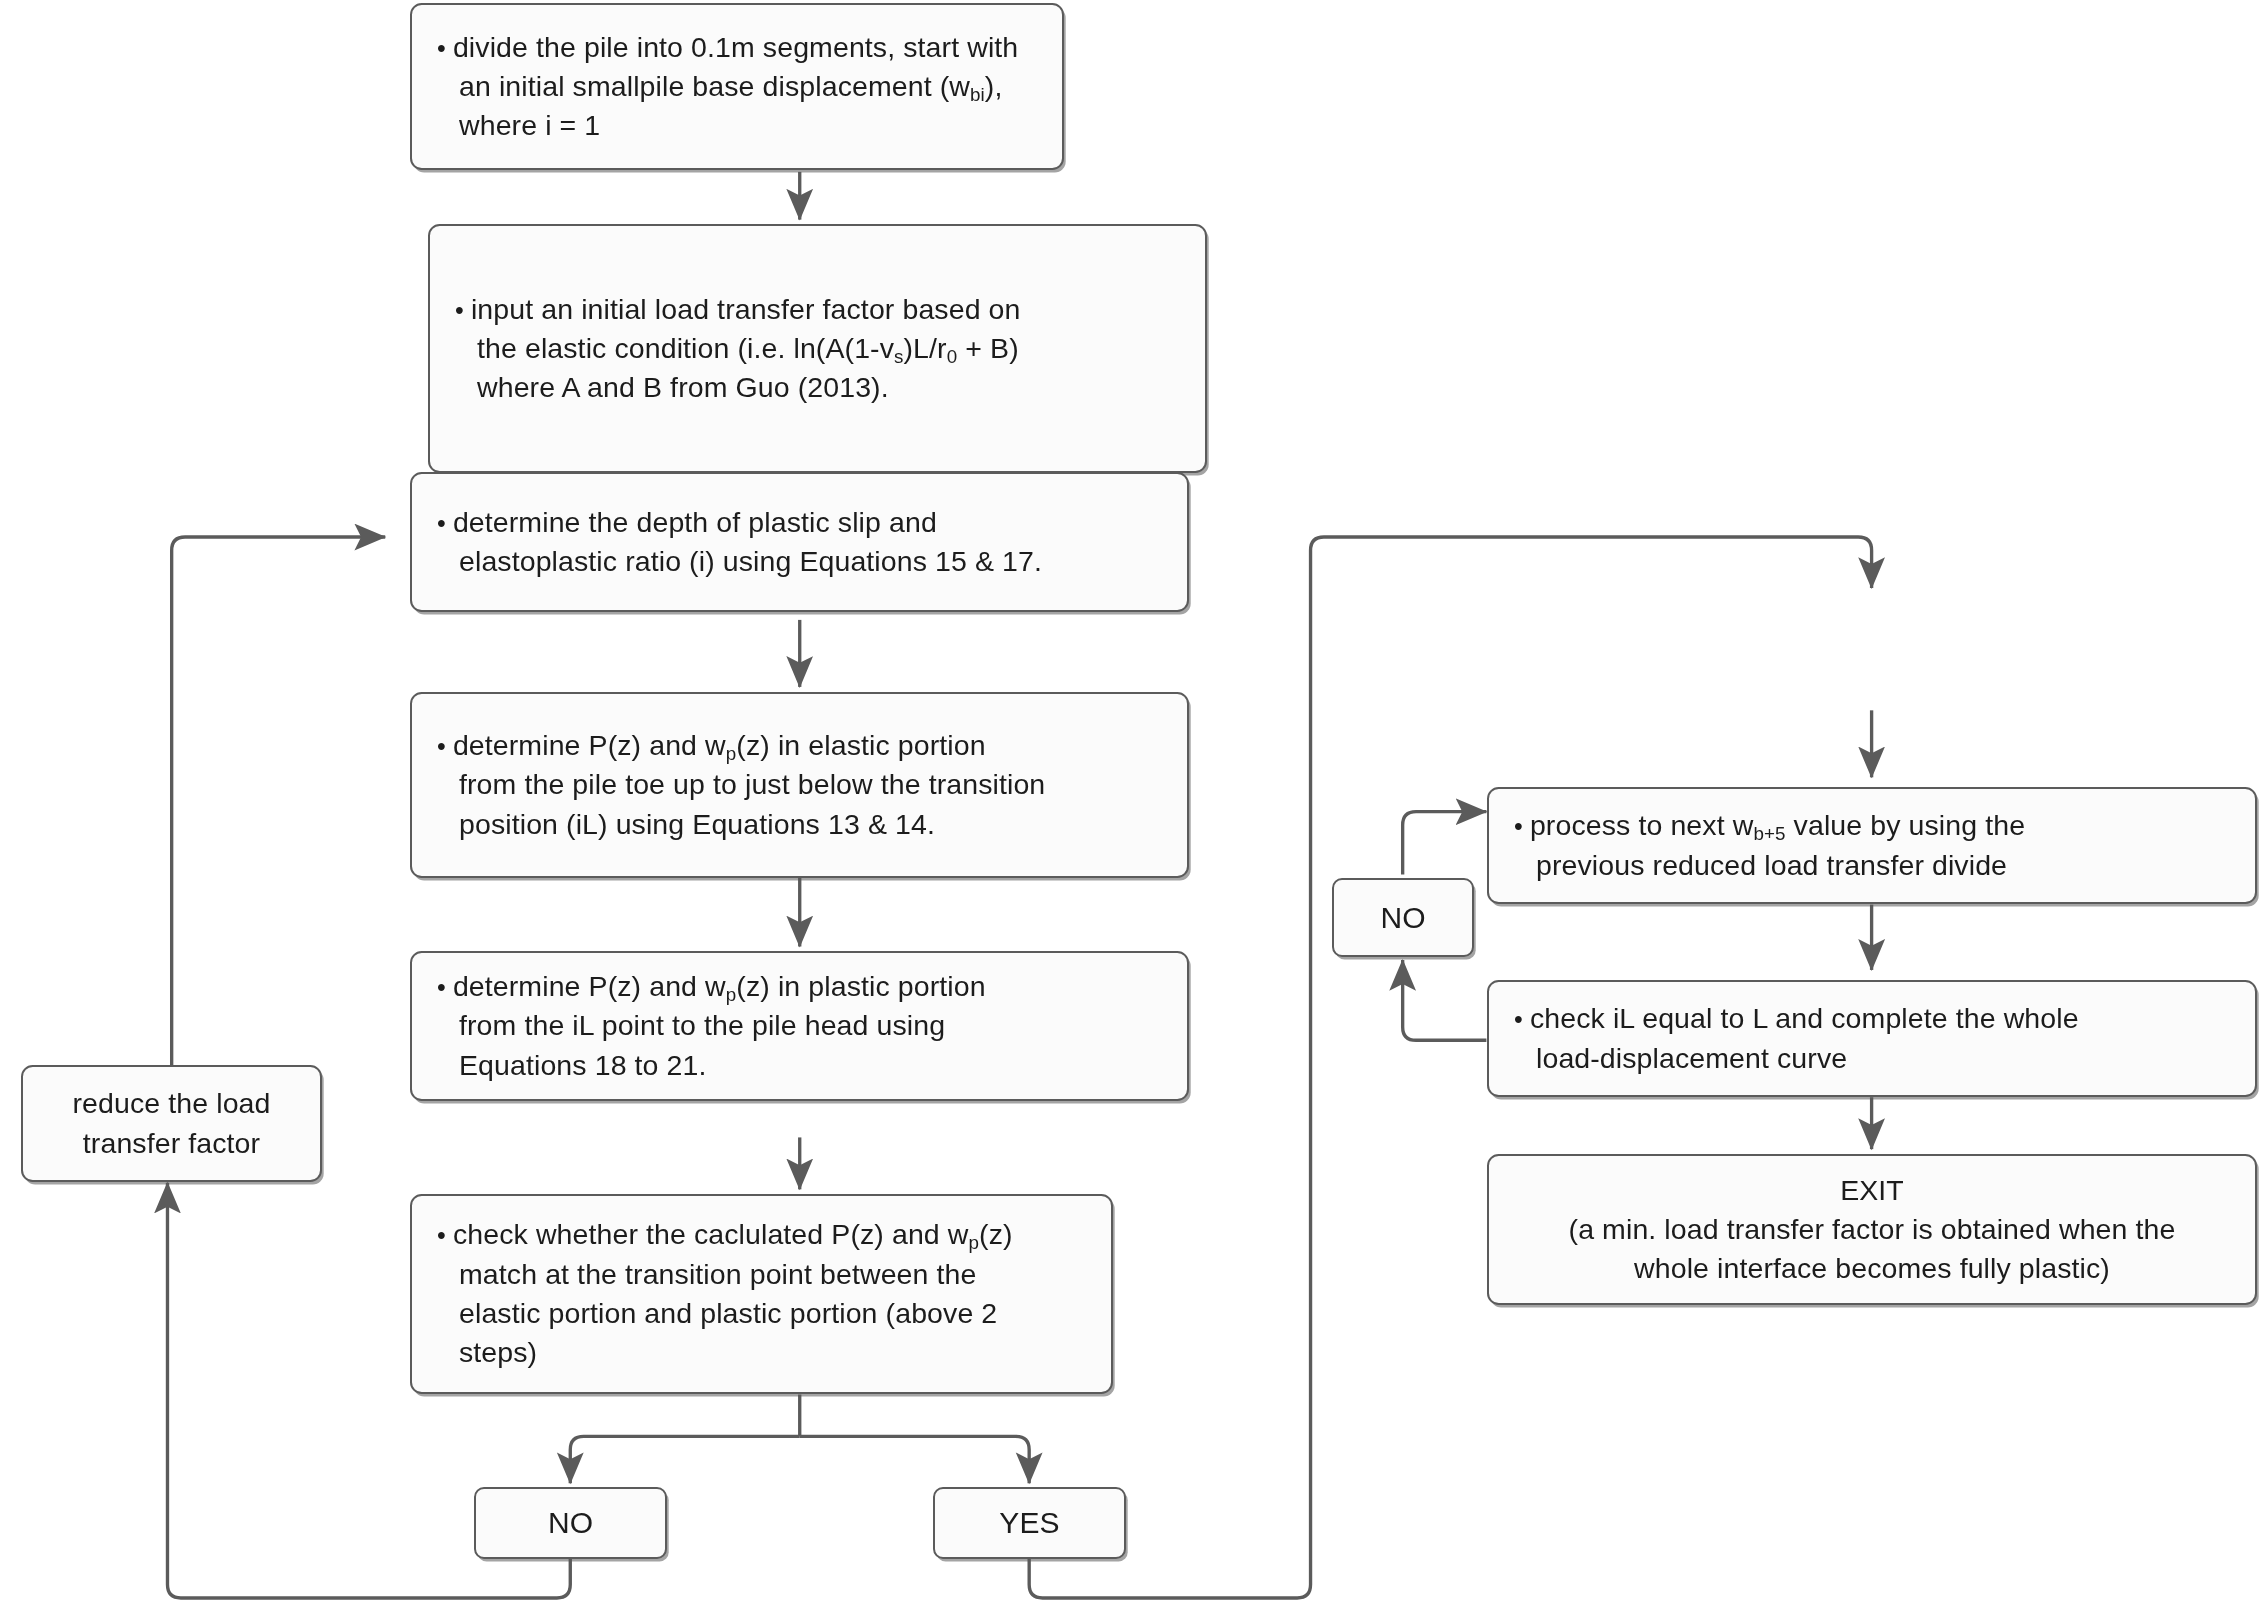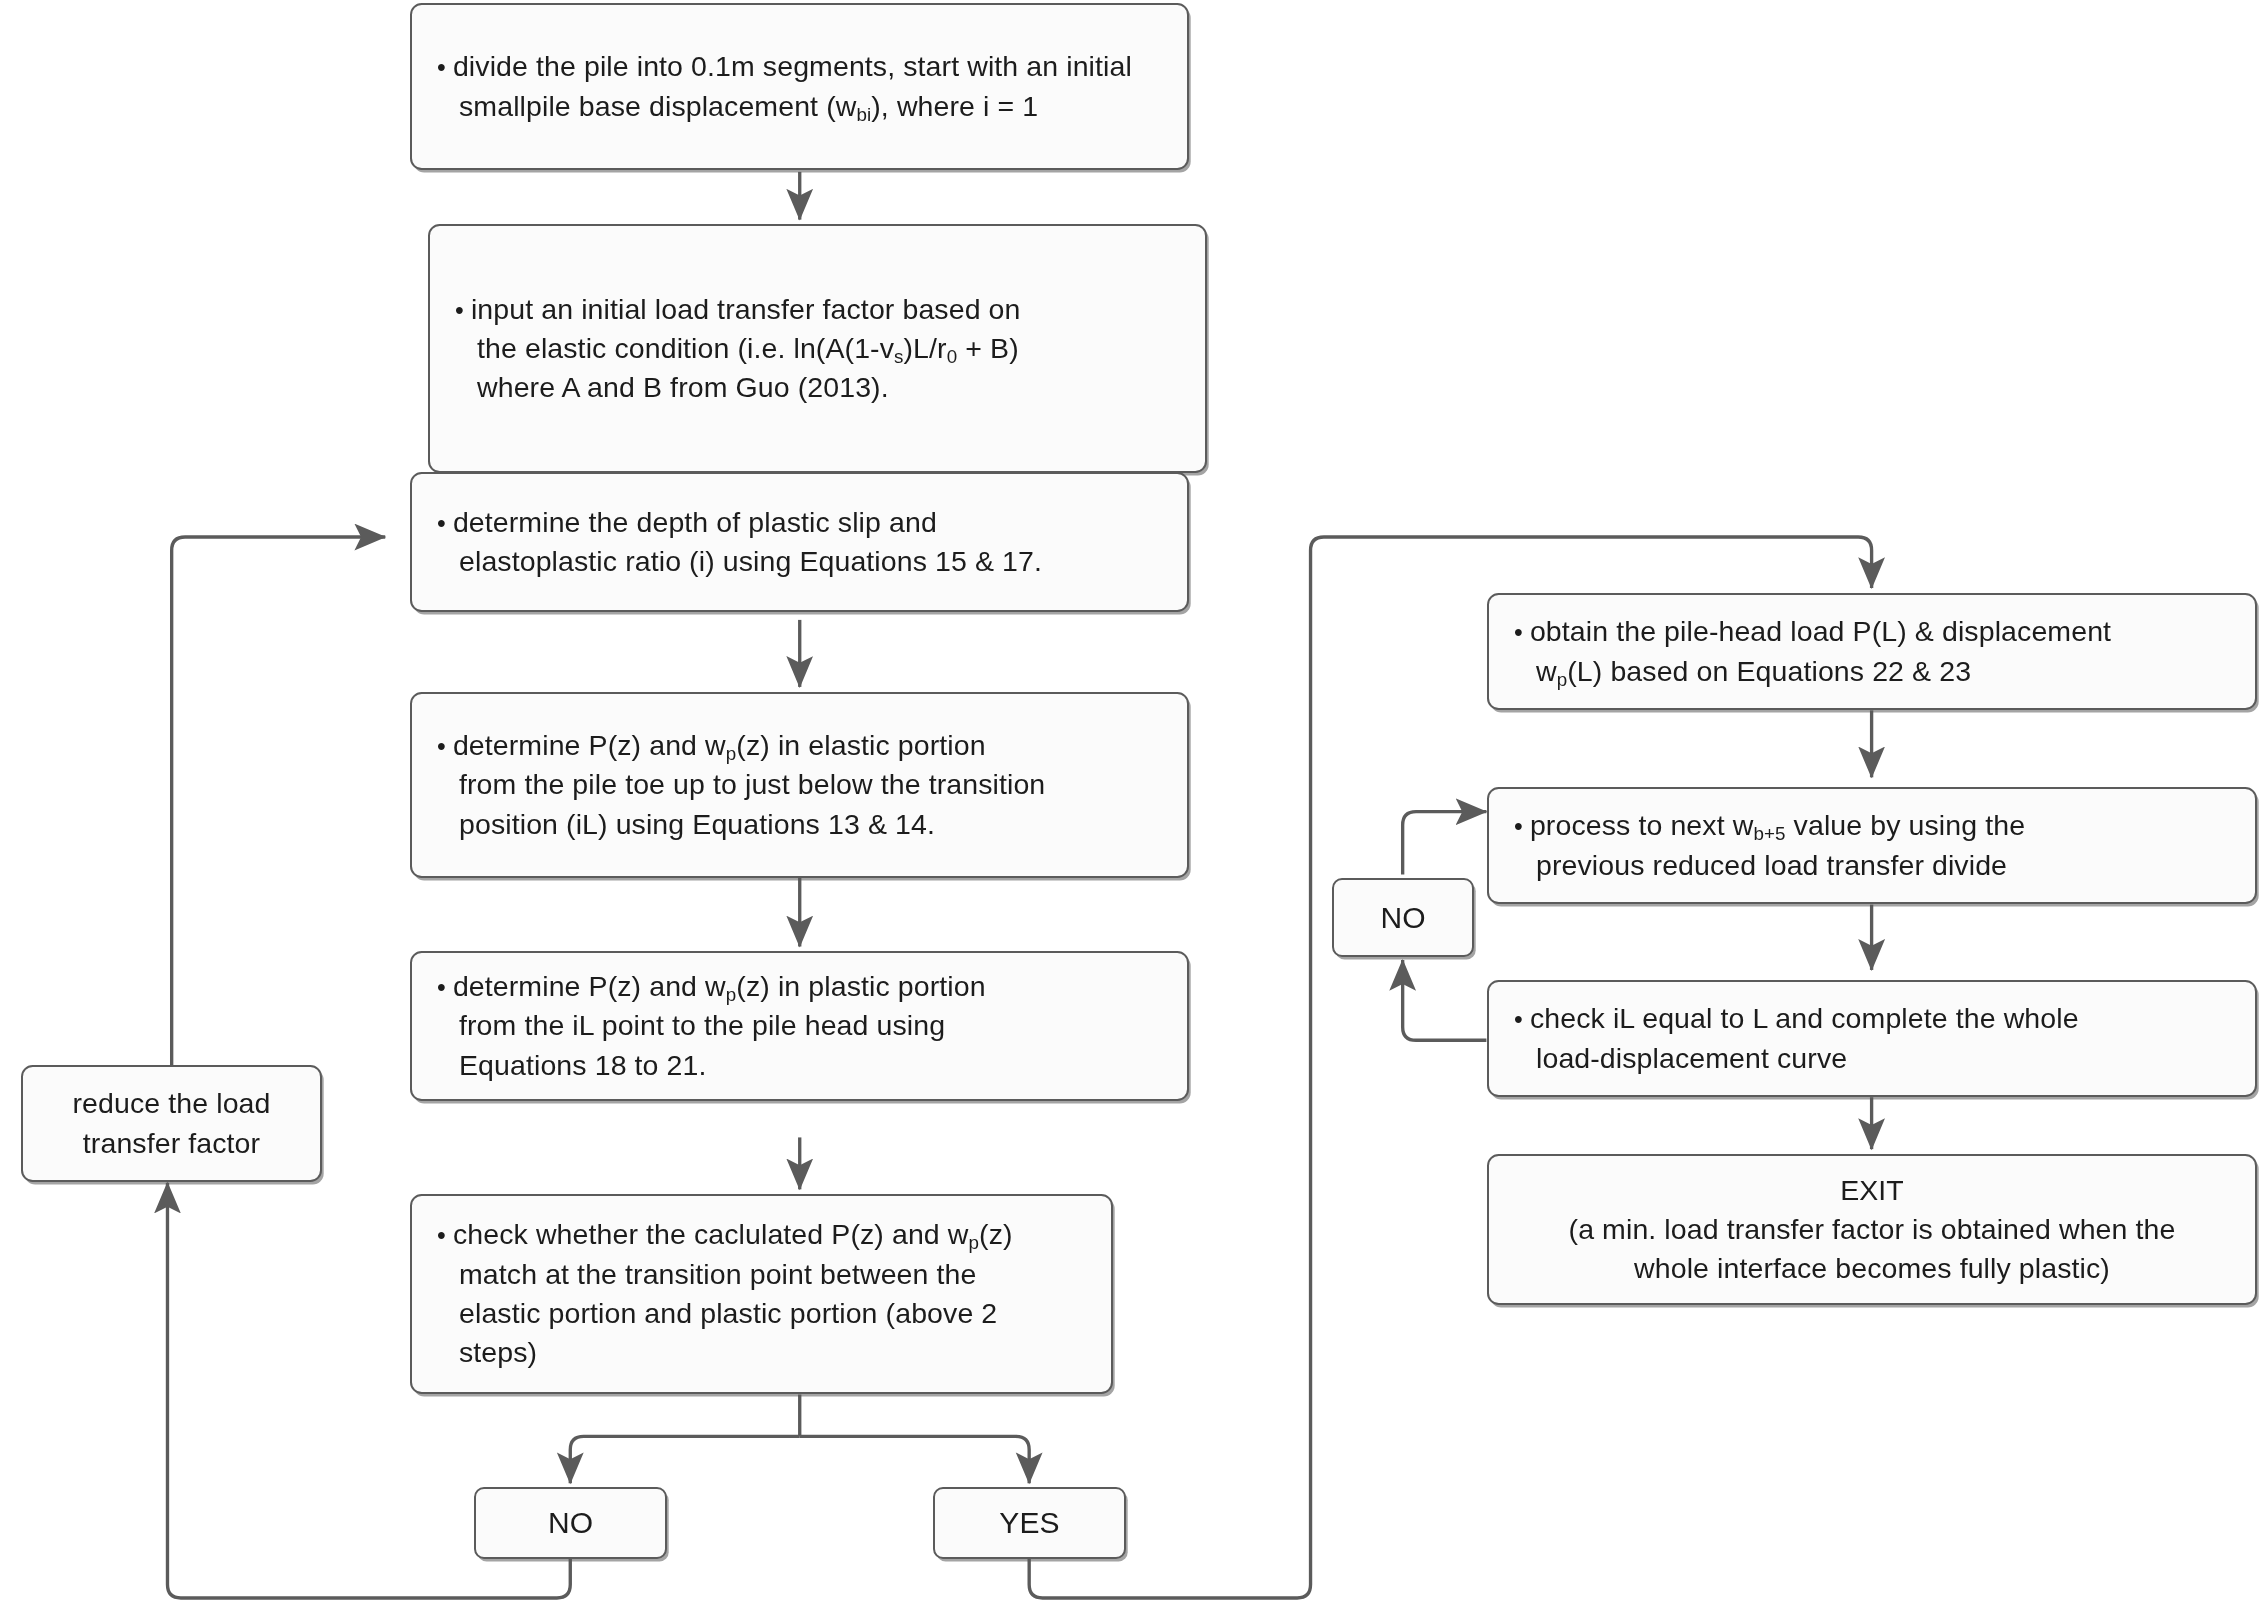--- a/index.html
+++ b/index.html
@@ -122,7 +122,7 @@
     </g>
   </svg>
 
-  <div class="node bullet" style="left:410px; top:3.3px; width:779px; height:167px;">
+  <div class="node bullet" style="left:410px; top:3.3px; width:654px; height:167px;">
     <span class="txt"><span>divide the pile into 0.1m segments, start with an initial smallpile base displacement (w</span><sub>bi</sub><span>), where i = 1</span></span>
   </div>
 

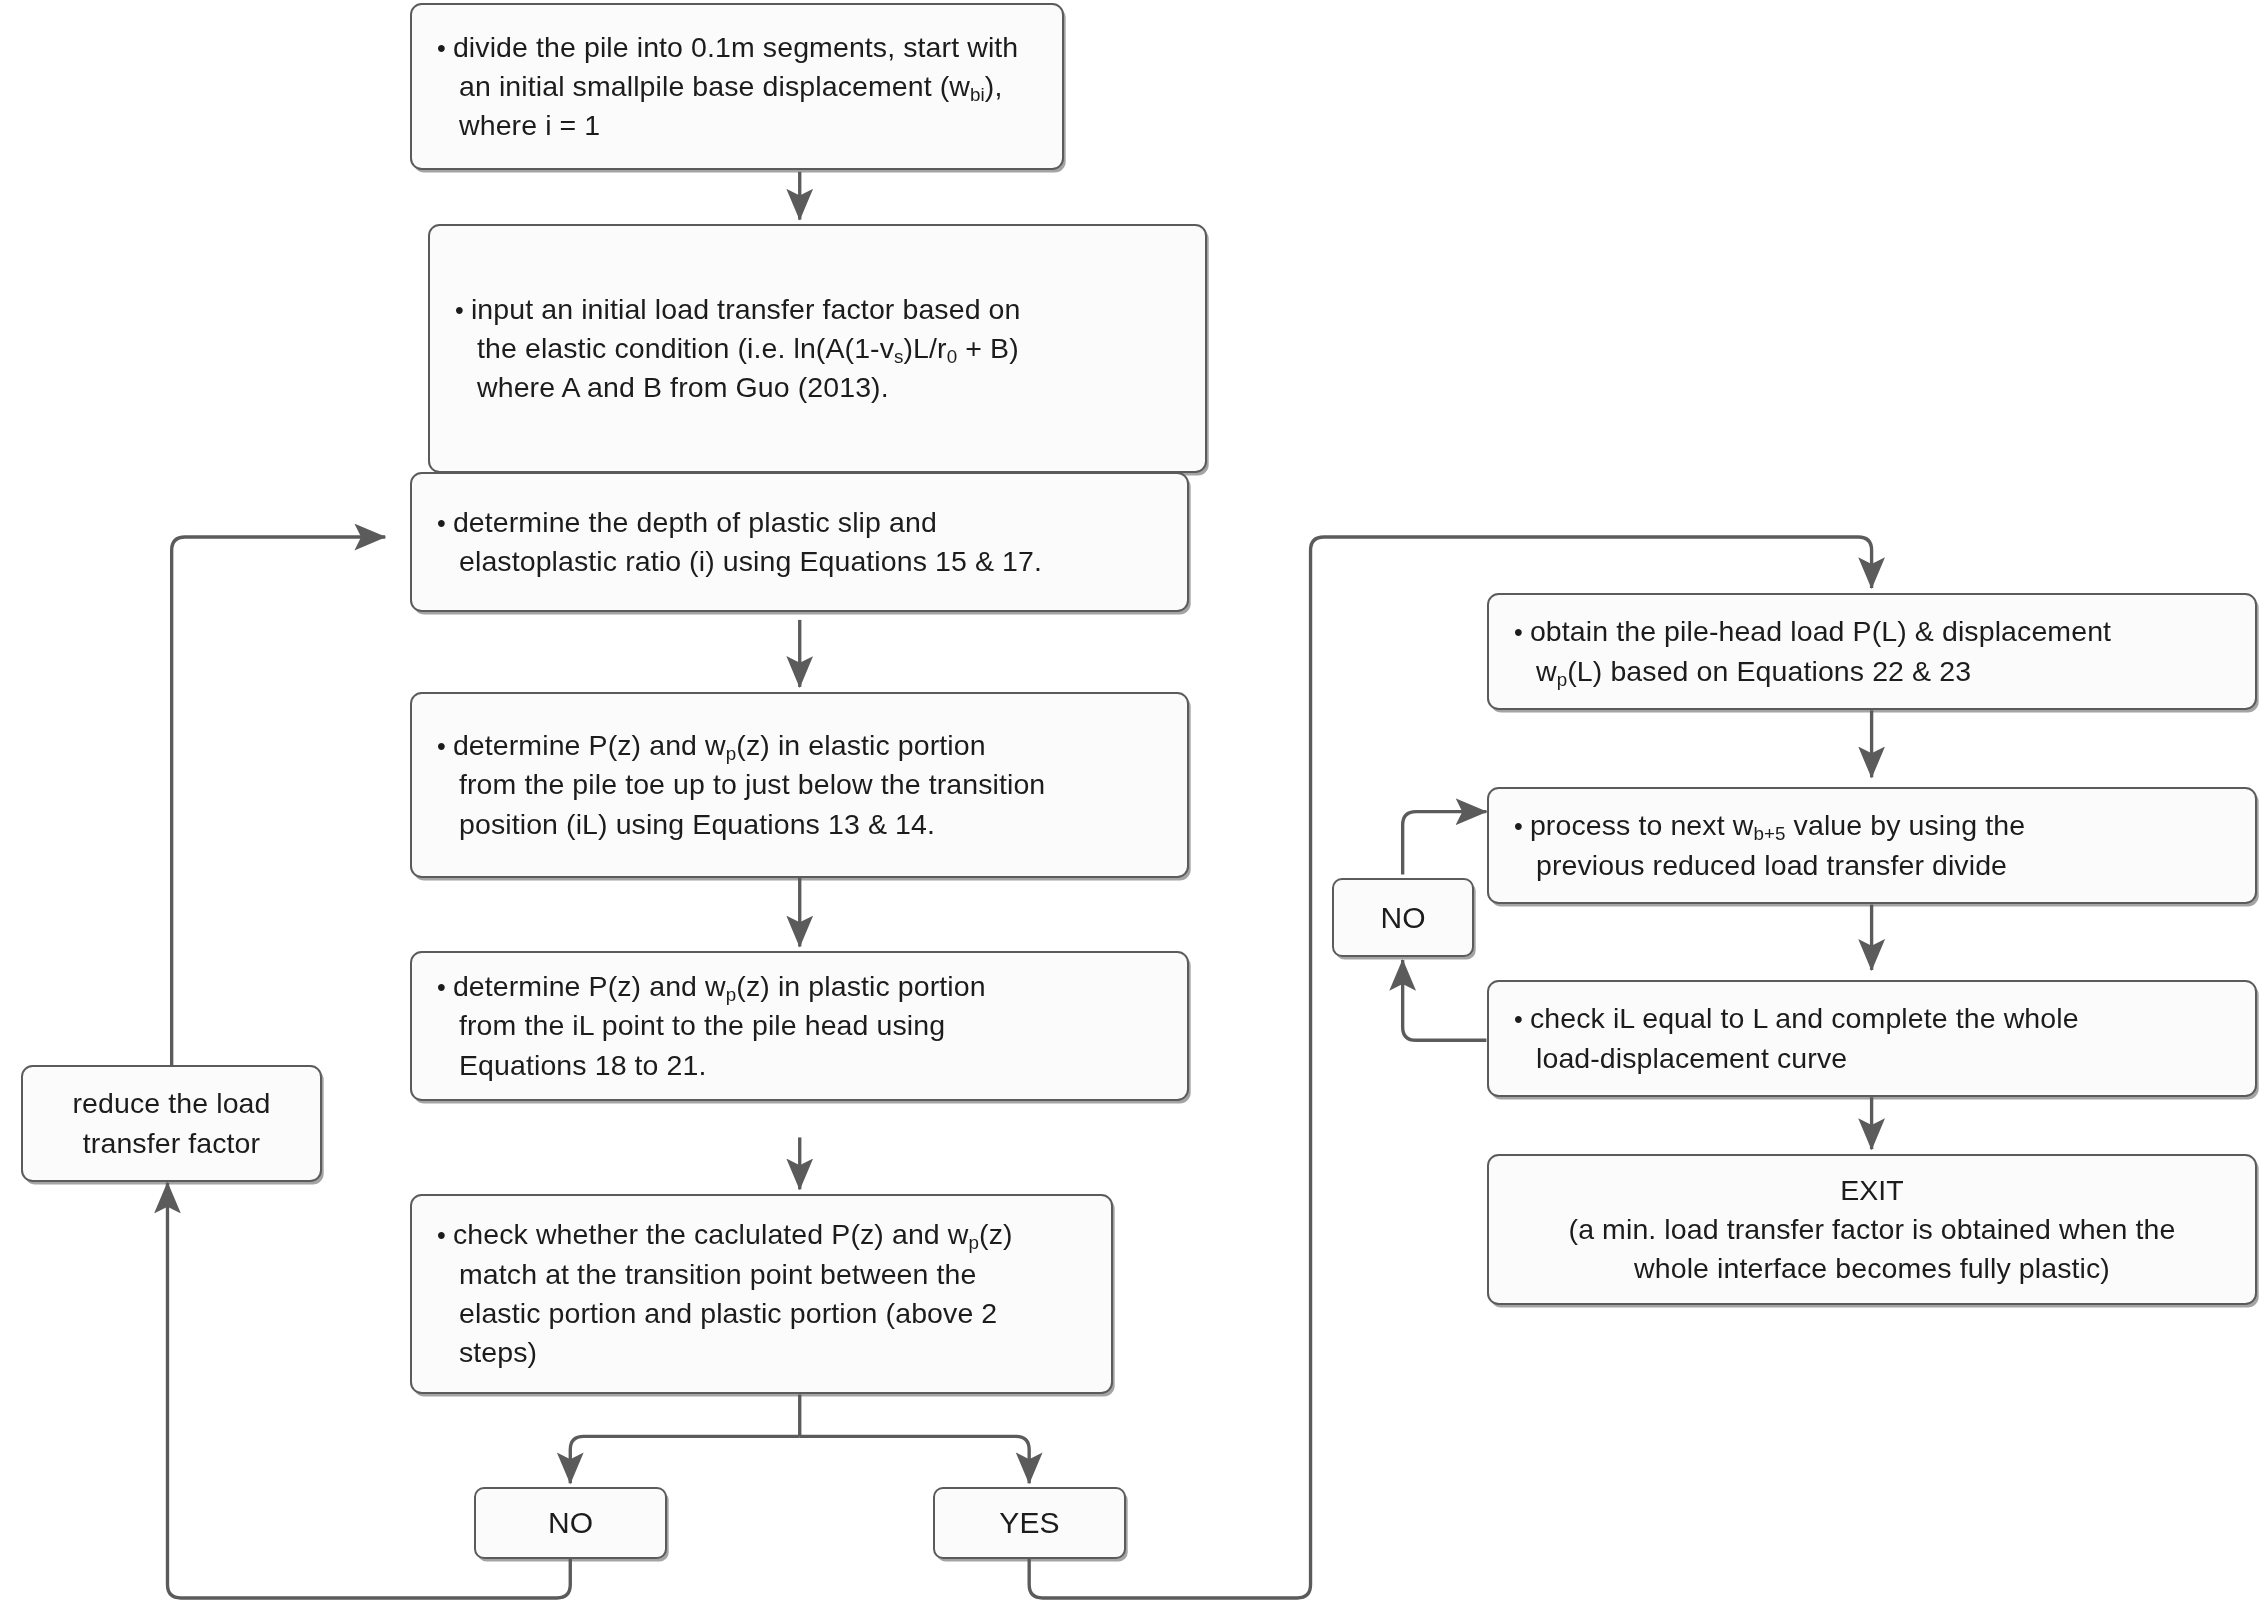--- a/index.html
+++ b/index.html
@@ -158,9 +158,6 @@
     <span class="txt">YES</span>
   </div>
 
-  <div class="node bullet" style="left:1487px; top:593px; width:770px; height:117px;">
-    <span class="txt"><span>obtain the pile-head load P(L) &amp; displacement</span><br><span>w</span><sub>p</sub><span>(L) based on Equations 22 &amp; 23</span></span>
-  </div>
 
   <div class="node bullet" style="left:1487px; top:787px; width:770px; height:117px;">
     <span class="txt"><span>process to next w</span><sub>b+5</sub><span> value by using the</span><br><span>previous reduced load transfer divide</span></span>

